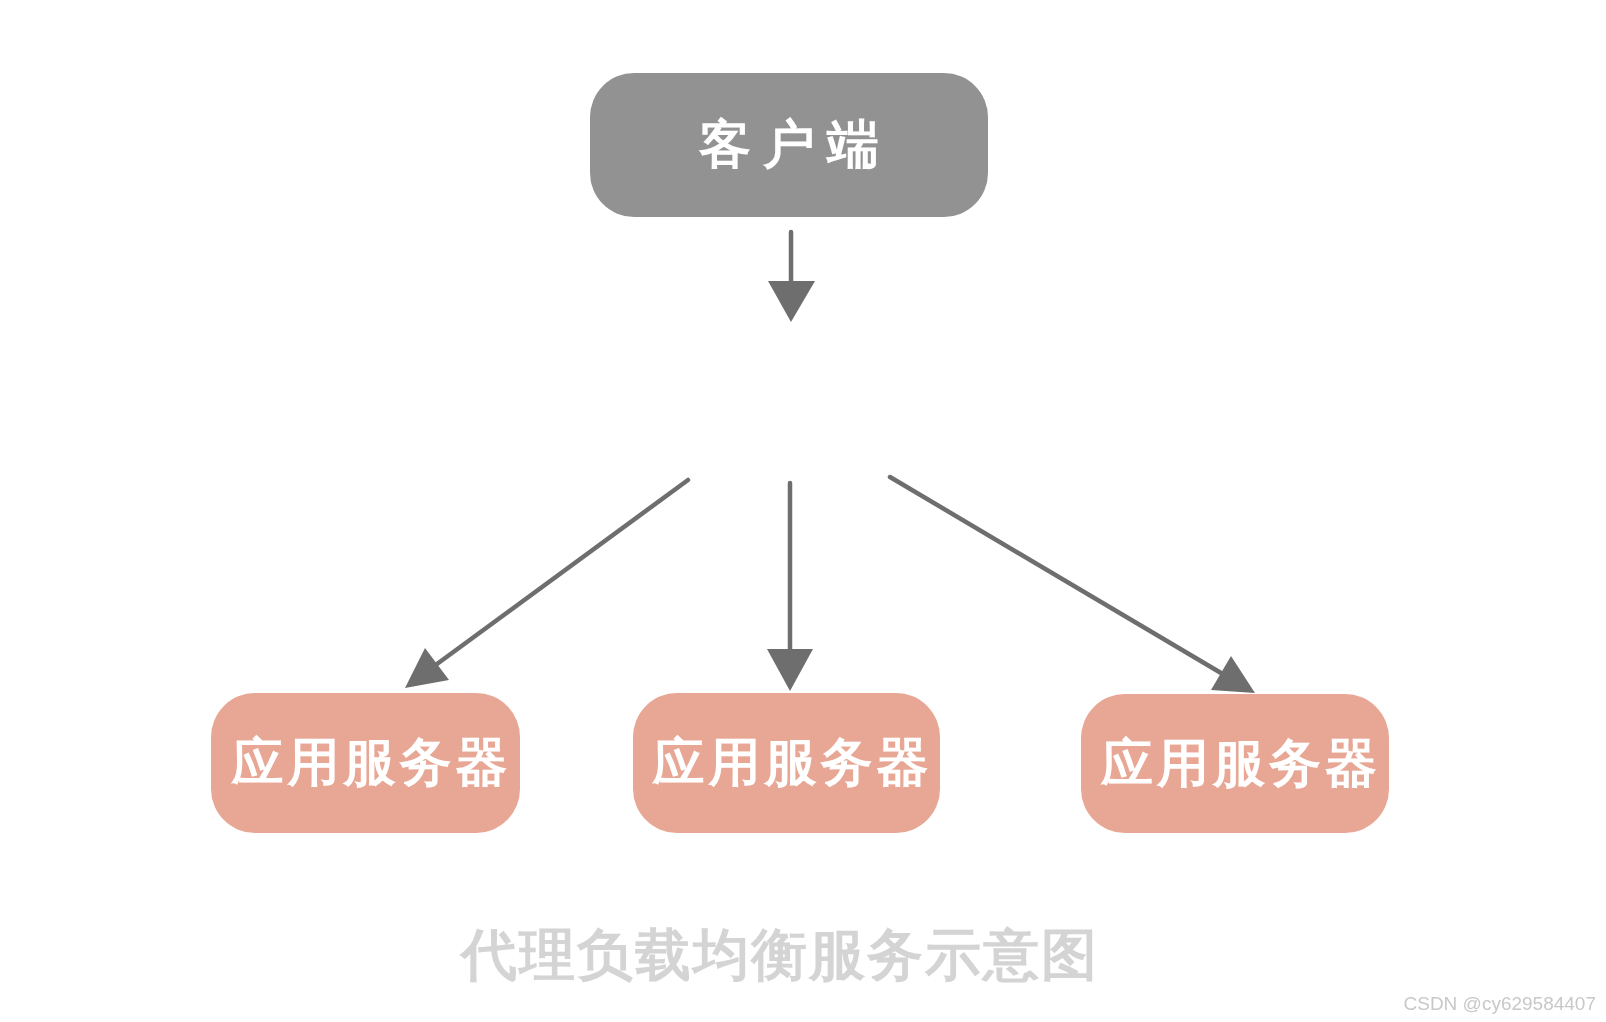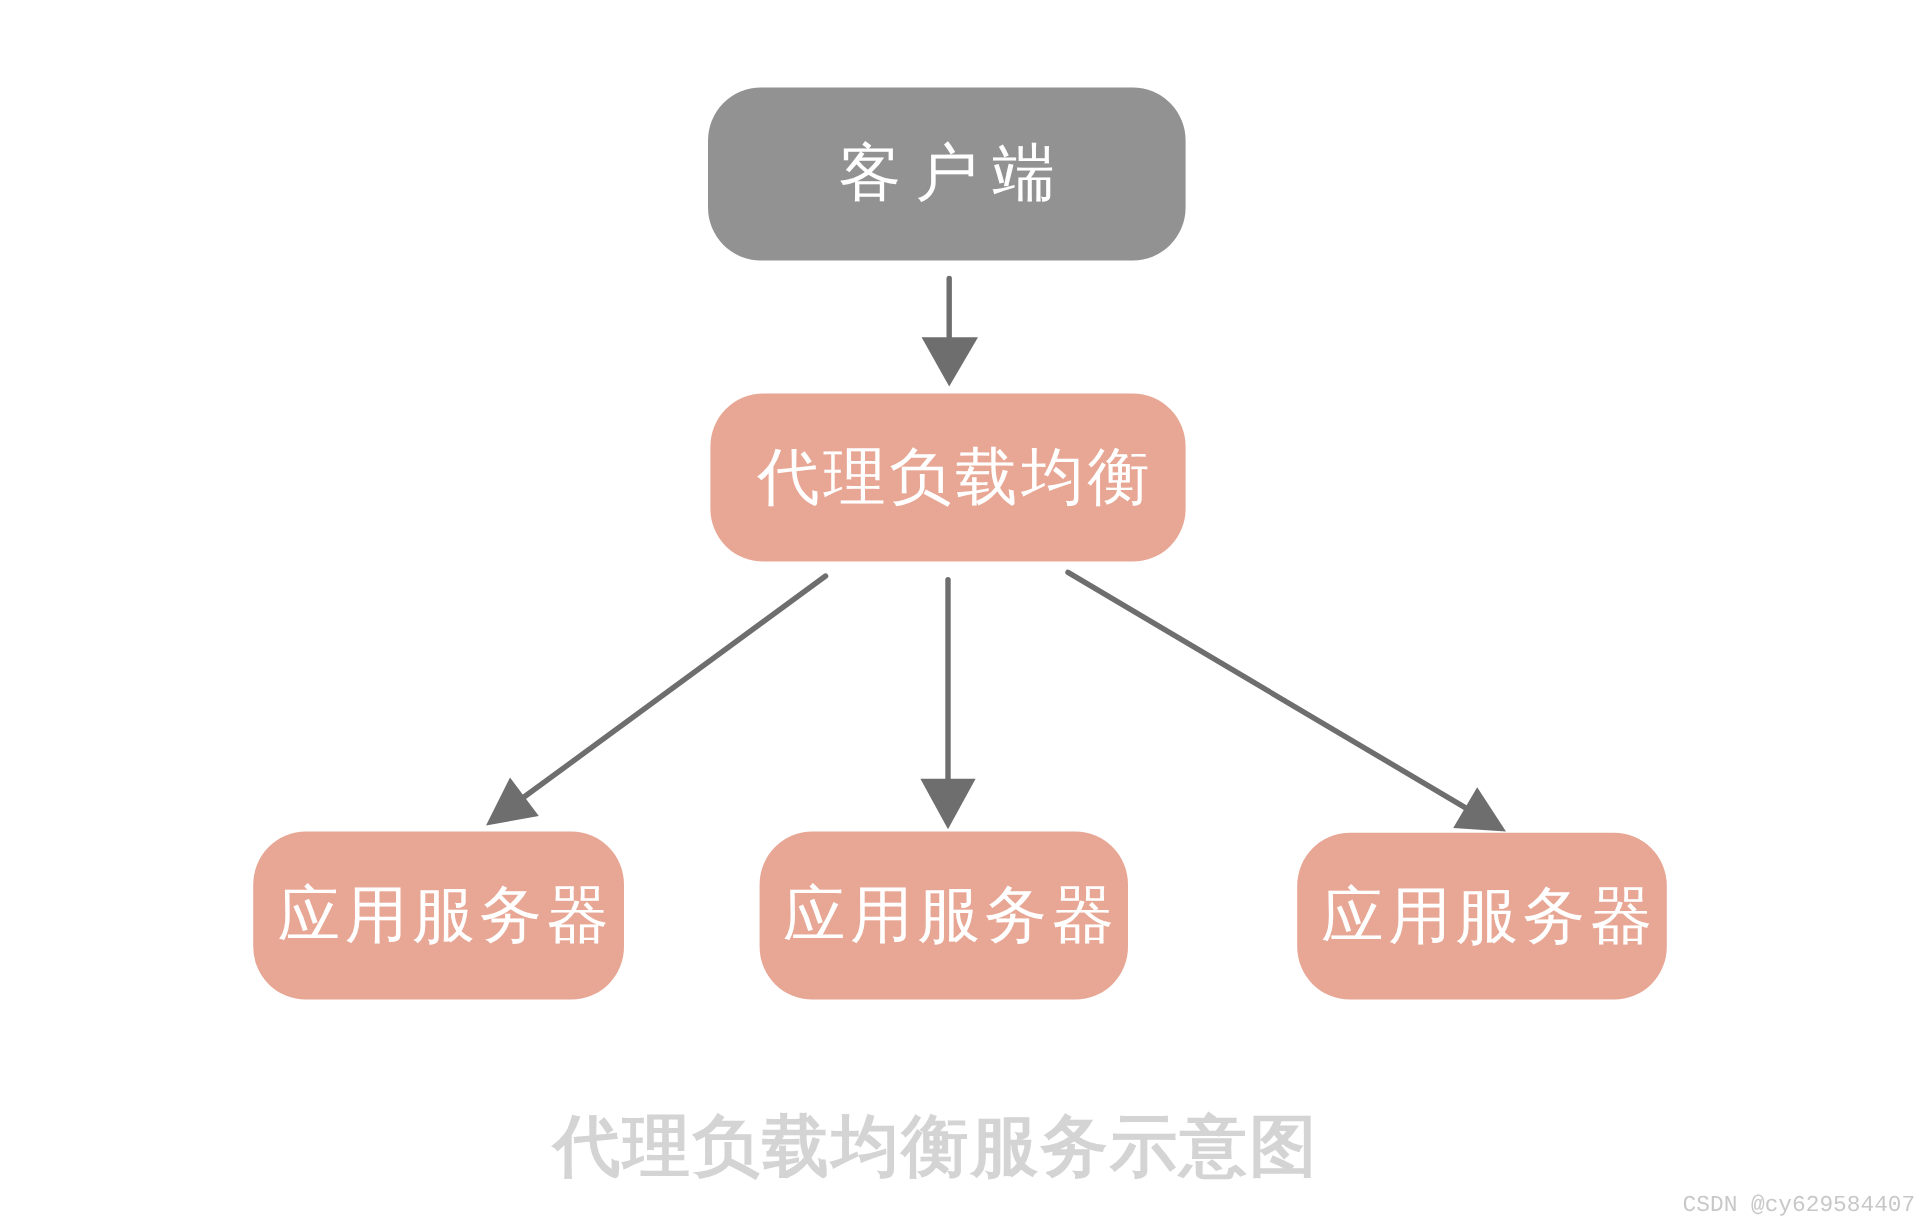--- a/index.html
+++ b/index.html
@@ -50,7 +50,7 @@
     justify-content: center;
     color: var(--node-text);
     font-size: 52px;
-    font-weight: 400;
+    font-weight: 700;
     text-align: center;
     white-space: nowrap;
   }

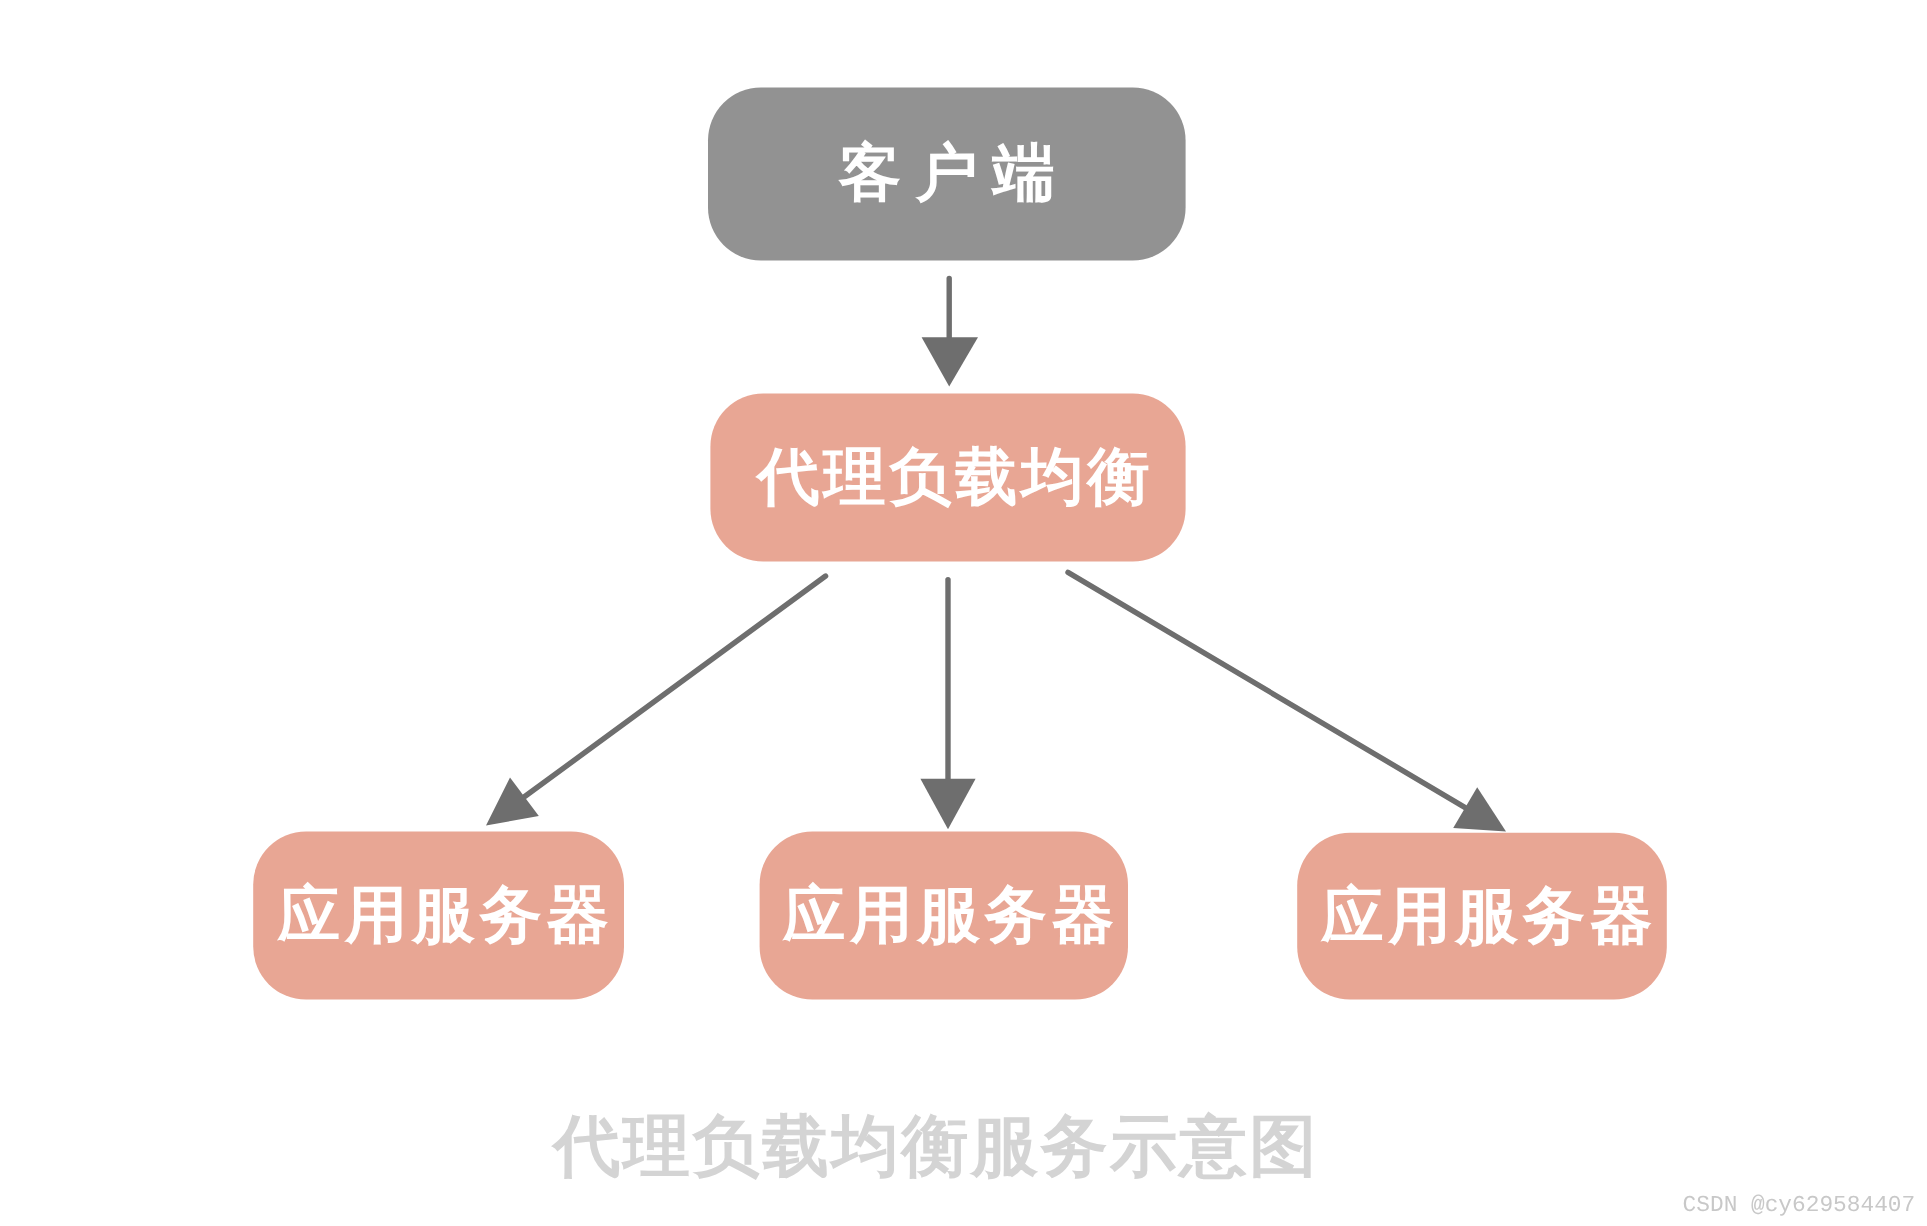--- a/index.html
+++ b/index.html
@@ -134,9 +134,6 @@
     <span class="node-label">客户端</span>
   </div>
 
-  <div class="node node-lb">
-    <span class="node-label">代理负载均衡</span>
-  </div>
 
   <div class="node node-app node-app-1">
     <span class="node-label">应用服务器</span>

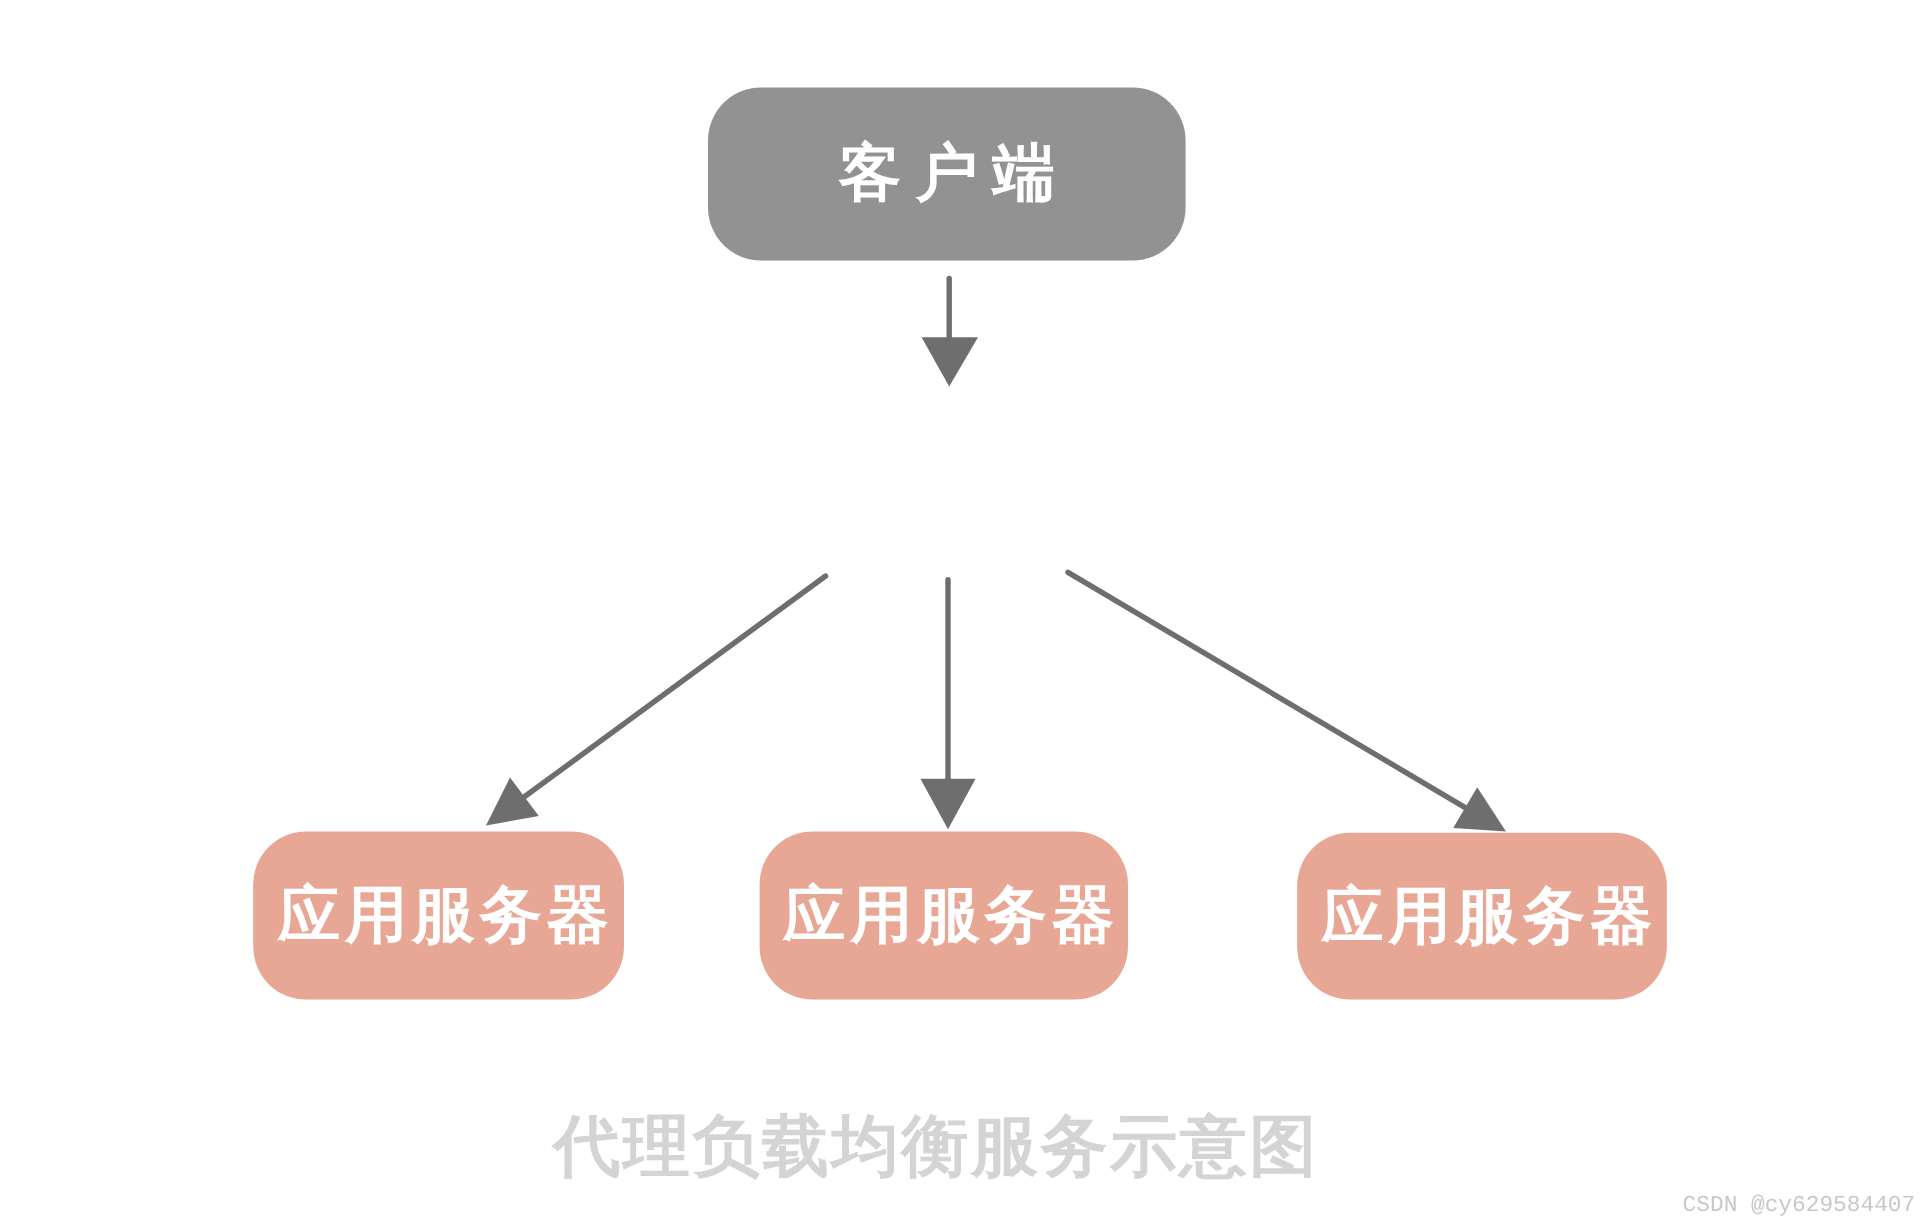--- a/index.html
+++ b/index.html
@@ -99,7 +99,7 @@
     bottom: 7px;
     font-size: 19px;
     color: var(--watermark-text);
-    font-family: Liberation Mono, monospace;
+    font-family: Liberation Sans, sans-serif;
   }
 </style>
 </head>

